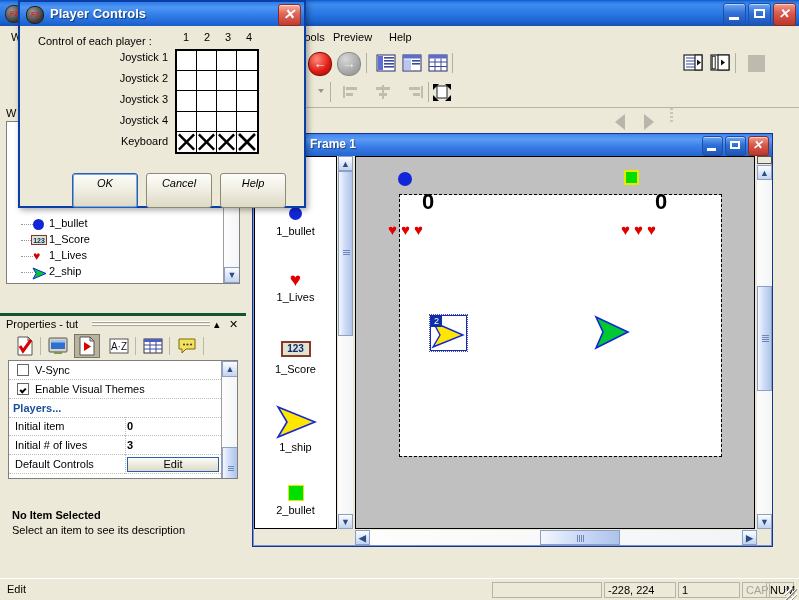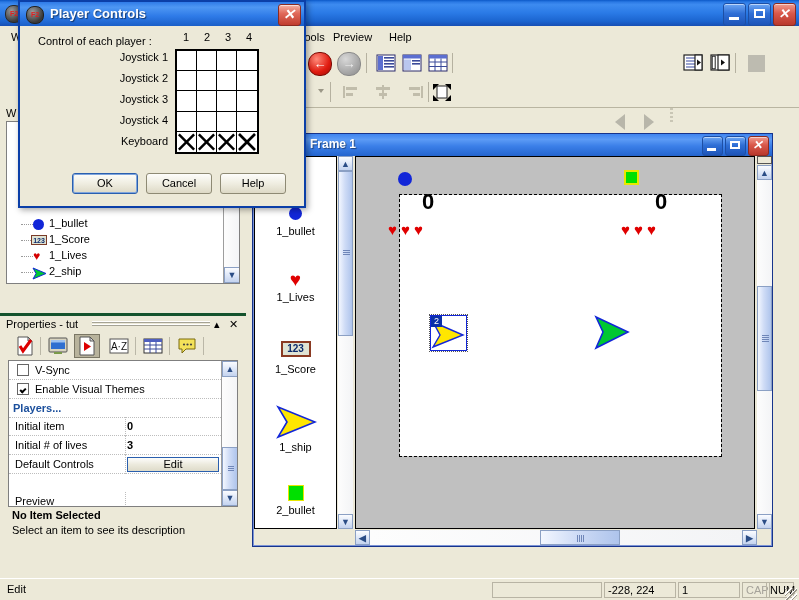--- a/index.html
+++ b/index.html
@@ -176,9 +176,9 @@
   .colhdr{position:absolute;top:5px;font-size:11px;color:#000;text-align:center;width:20px;}
   .rowhdr{position:absolute;right:0;font-size:11px;color:#000;text-align:right;white-space:nowrap;}
 
-  .dbtn{position:absolute;height:21px;background:linear-gradient(180deg,#fdfdfb,#f0eee2 48%,#ddd9c6);
+  .dbtn{position:absolute;height:35px;background:linear-gradient(180deg,#fdfdfb,#f0eee2 48%,#ddd9c6);
     border:1px solid #8e8a74;border-radius:3px;box-sizing:border-box;
-    font-size:11px;text-align:center;line-height:19px;color:#000;}
+    font-size:11px;text-align:center;line-height:19px;color:#000;font-style:italic;}
   .dbtn.def{border:1px solid #2a5fae;box-shadow:0 0 0 1px #7fa5dd inset;}
 
   #cursor{left:203px;top:147px;width:14px;height:19px;}

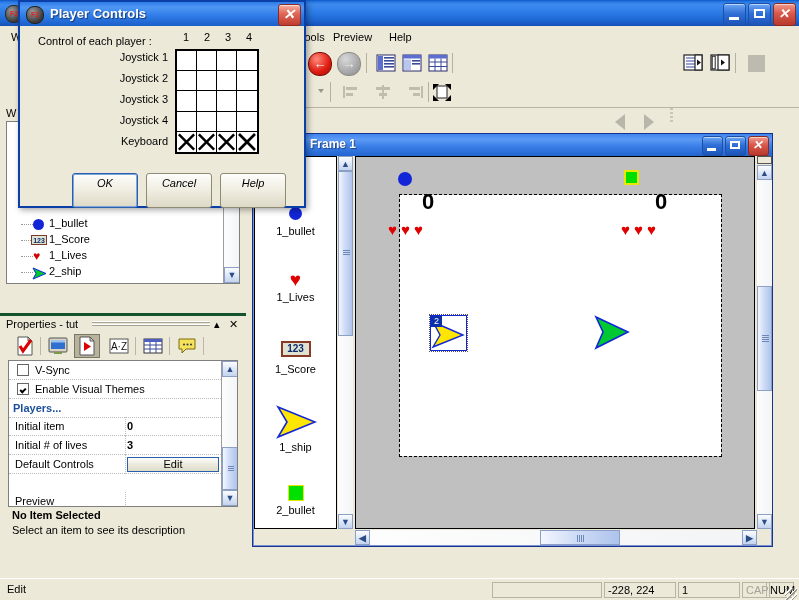--- a/index.html
+++ b/index.html
@@ -98,7 +98,7 @@
   .ptbtn.sel{background:#b8b39c;border:1px solid #7a7664;}
   .ptsep{top:4px;width:1px;height:18px;background:#bab7a7;}
 
-  #props-list{left:8px;top:44px;width:230px;height:147px;background:#fff;border:1px solid #7f7f7f;box-sizing:border-box;overflow:hidden;}
+  #props-list{left:8px;top:44px;width:230px;height:119px;background:#fff;border:1px solid #7f7f7f;box-sizing:border-box;overflow:hidden;}
   .prow{left:0;width:212px;height:19px;border-bottom:1px dotted #bdbdbd;box-sizing:border-box;}
   .pname{position:absolute;left:6px;top:3px;font-size:11px;color:#000;white-space:nowrap;}
   .pname.cat{color:#1b4f9c;font-weight:bold;left:4px;}

